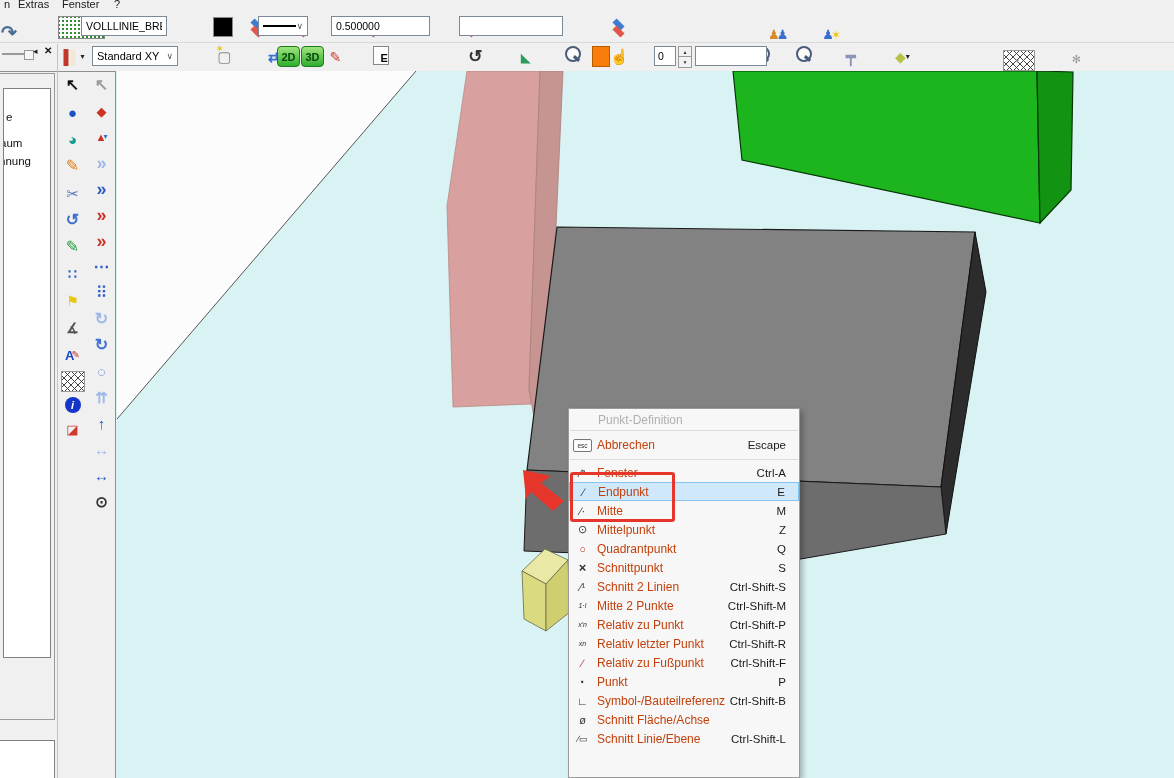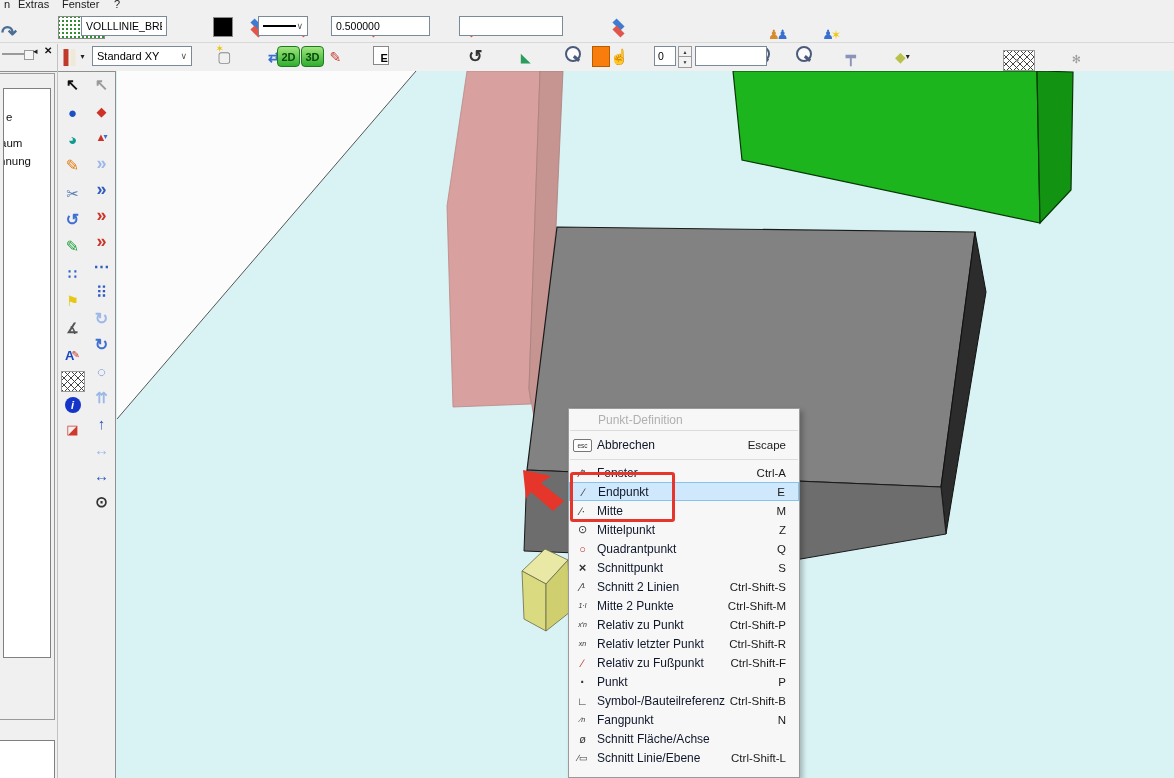--- a/index.html
+++ b/index.html
@@ -128,7 +128,7 @@
         <span style="color: rgb(241, 233, 216); font-size: 14px; margin-left: -3px;">▌</span>
         <span style="color: rgb(34, 34, 34); font-size: 8px;">▾</span>
       </span>
-    <div class="fld" style="left:92px;top:3px;width:100px;font-size:11px;">
+    <div class="fld" style="left:92px;top:3px;width:86px;font-size:11px;">
       <span>Standard XY</span>
       <span class="caret">∨</span>
     </div>

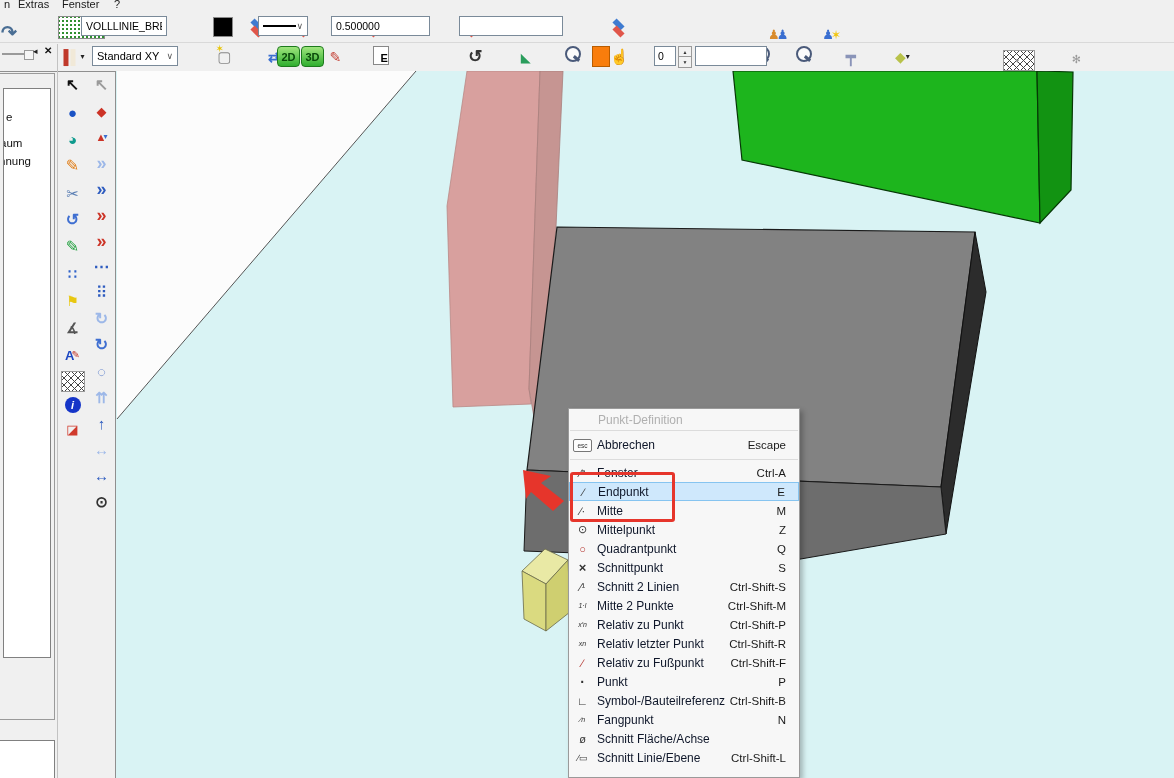--- a/index.html
+++ b/index.html
@@ -67,7 +67,7 @@
   .mrow.hl{background:#cfe8fc;border:1px solid #86c4f0;}
   .mico{flex:0 0 27px;display:flex;align-items:center;justify-content:center;font-size:11px;color:#333;}
   .mtxt{font-size:7px;font-style:italic;color:#333;}
-  .ml{flex:1;font-size:12px;color:#0f172a;padding-left:1px;}
+  .ml{flex:1;font-size:12px;color:#c2410c;padding-left:1px;}
   .sc{padding-right:13px;font-size:11.5px;color:#1a1a1a;}
   .esckey{width:17px;height:11px;border:1px solid #777;border-radius:2px;font-size:6.5px;font-style:normal;
     color:#333;display:flex;align-items:center;justify-content:center;background:#fdfdfd;}

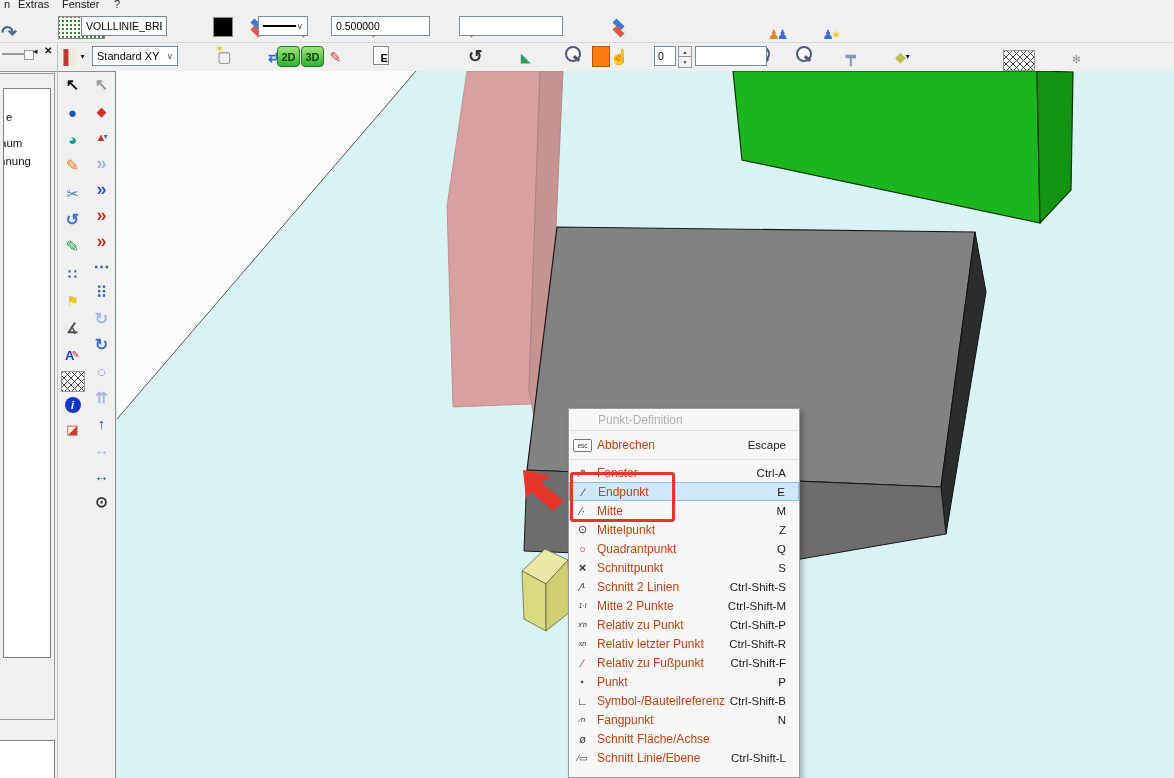--- a/index.html
+++ b/index.html
@@ -396,13 +396,6 @@
           <span class="sc">Ctrl-Shift-B</span>
         </div>
         <div class="mrow">
-          <span class="mico">
-            <span class="mtxt">∕n</span>
-          </span>
-          <span class="ml">Fangpunkt</span>
-          <span class="sc">N</span>
-        </div>
-        <div class="mrow">
           <span class="mico" style="color: rgb(51, 51, 51);">ø</span>
           <span class="ml">Schnitt Fläche/Achse</span>
           <span class="sc"></span>

